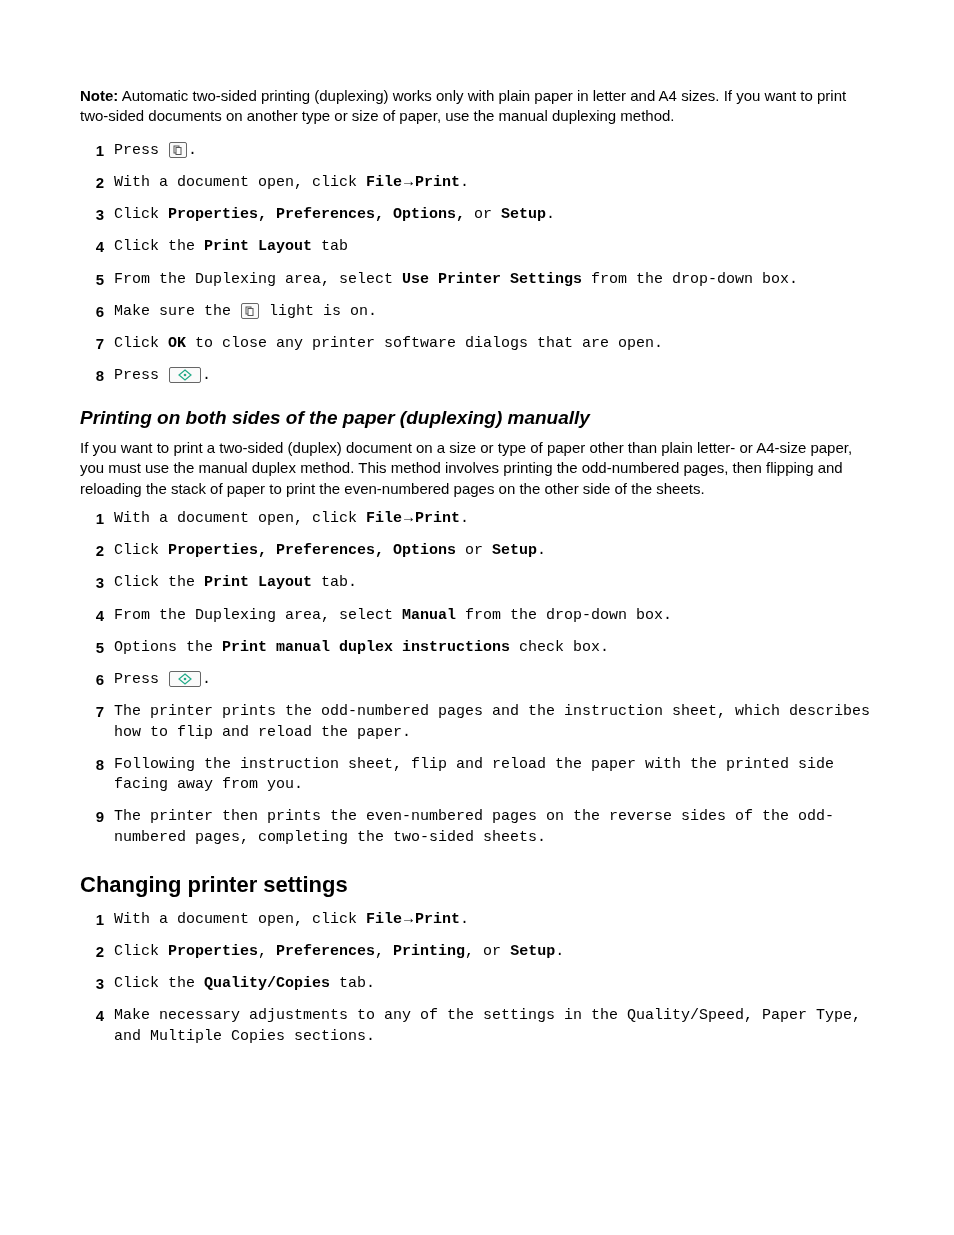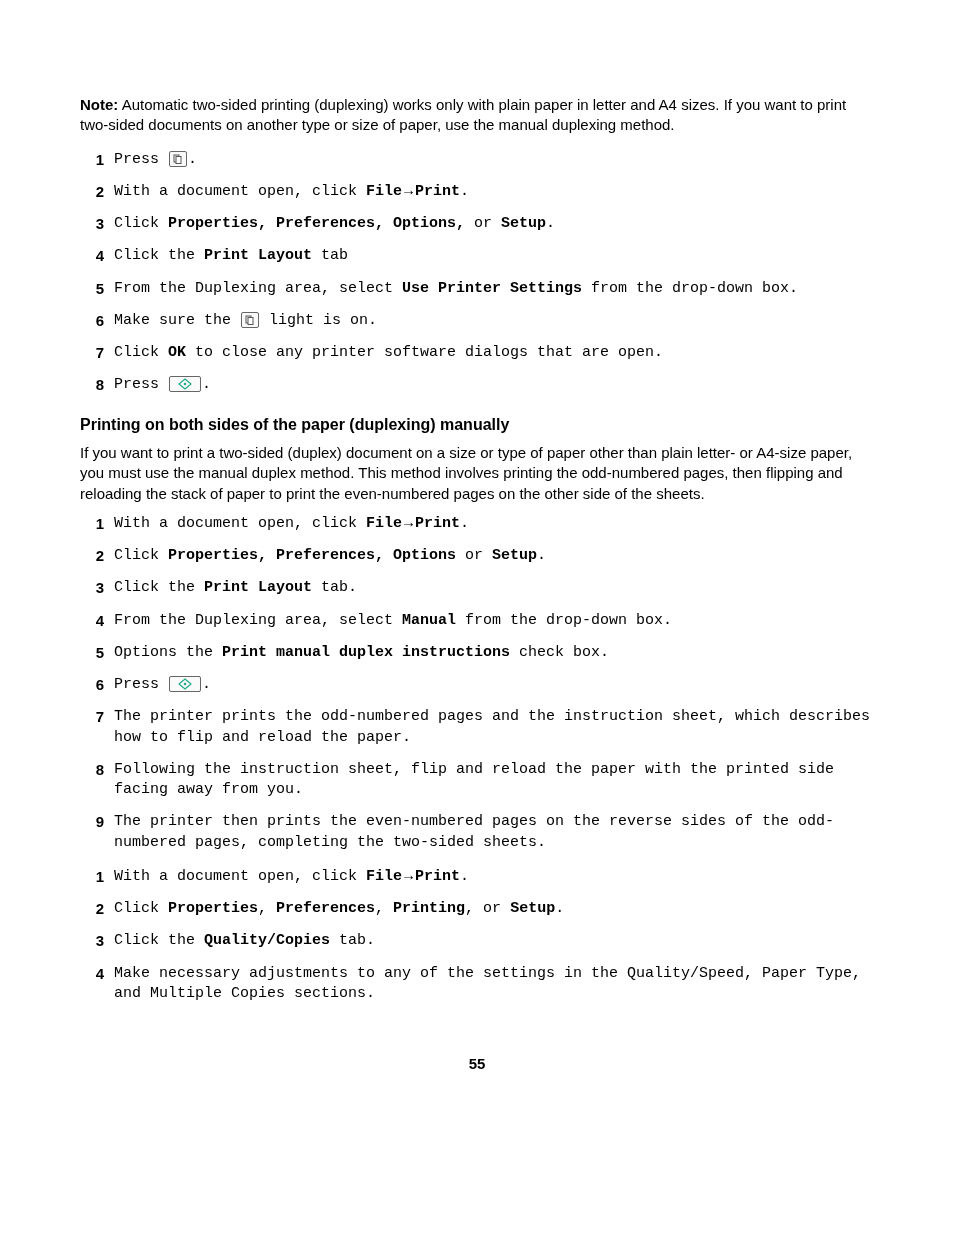--- a/index.html
+++ b/index.html
@@ -13,7 +13,7 @@
   }
   .page {
     max-width: 800px;
-    margin: 15px auto;
+    margin: 6px auto;
   }
   p { margin: 0 0 10px 0; }
   .note-para { margin-bottom: 14px; }

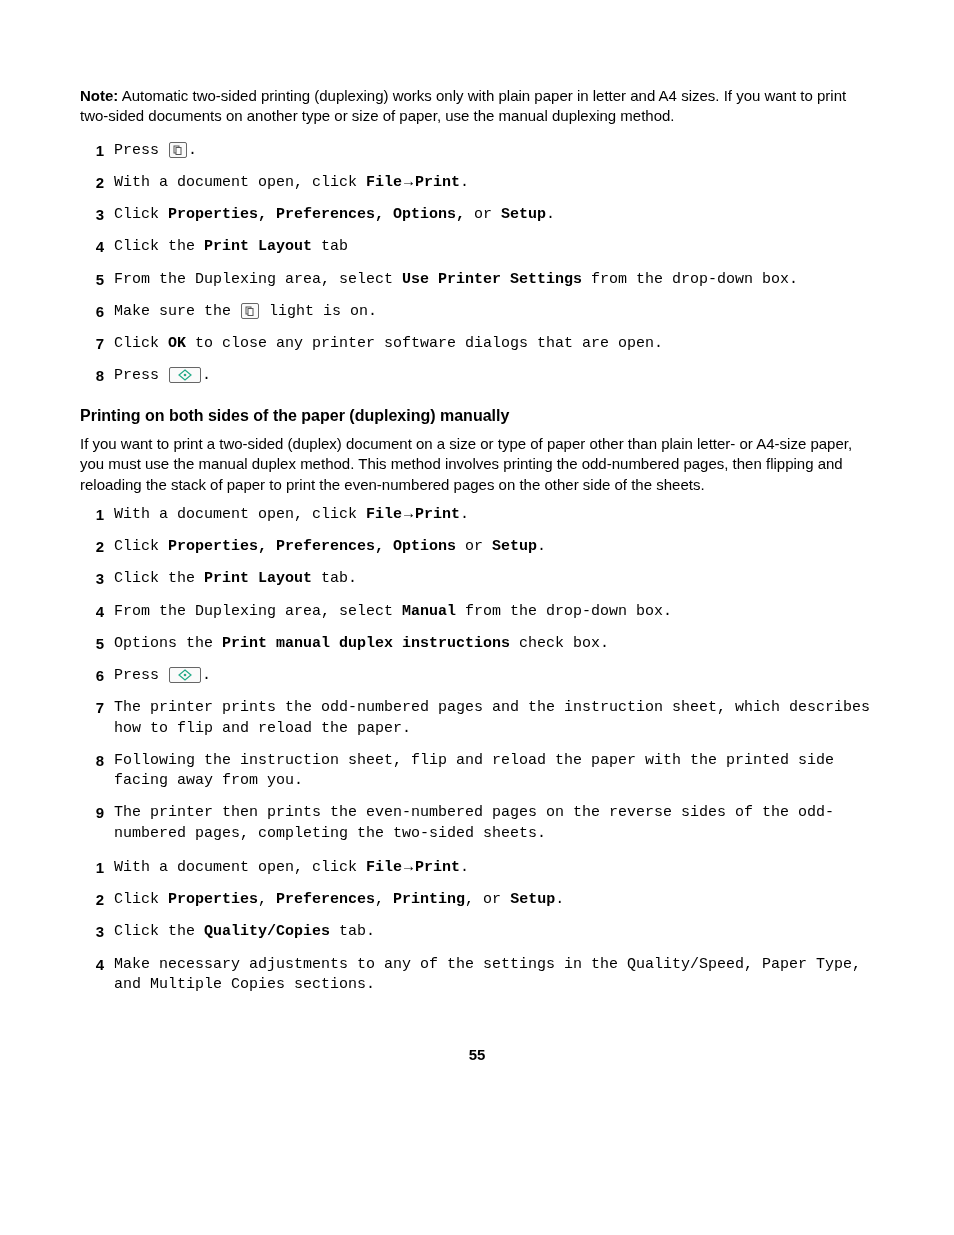--- a/index.html
+++ b/index.html
@@ -43,8 +43,9 @@
     margin: 22px 0 10px 0;
   }
   h3 {
-    font-size: 16px;
-    font-weight: bold;
+    font-size: 19px;
+    font-weight: bold;
+    font-style: italic;
     margin: 18px 0 8px 0;
   }
   .icon-box {

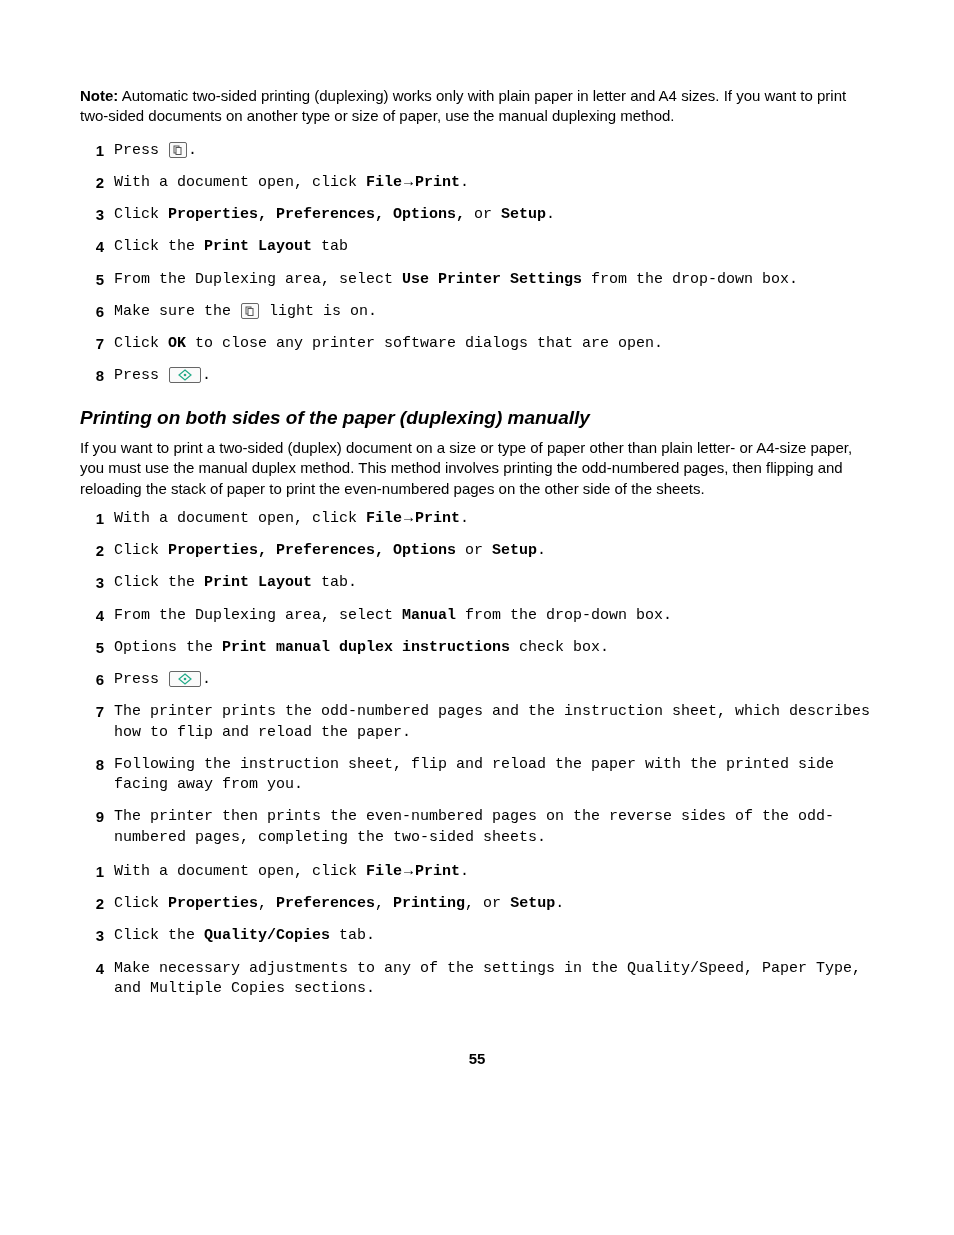--- a/index.html
+++ b/index.html
@@ -212,6 +212,7 @@
     </li>
   </ol>
 
+  <h2>Changing printer settings</h2>
 
 
   <ol>

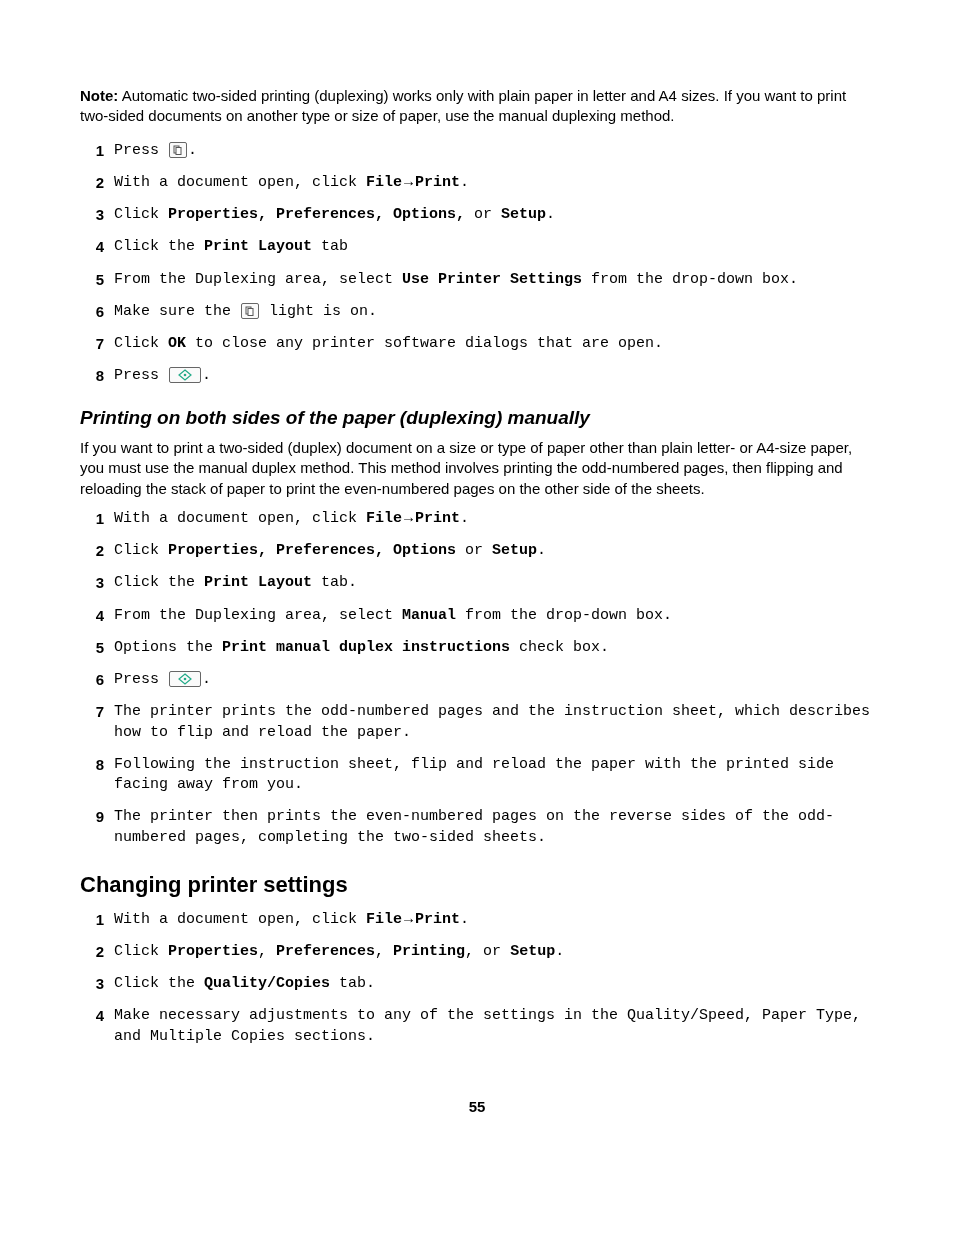--- a/index.html
+++ b/index.html
@@ -240,7 +240,6 @@
     </li>
   </ol>
 
-  <div class="page-number">55</div>
 
 </div>
 

